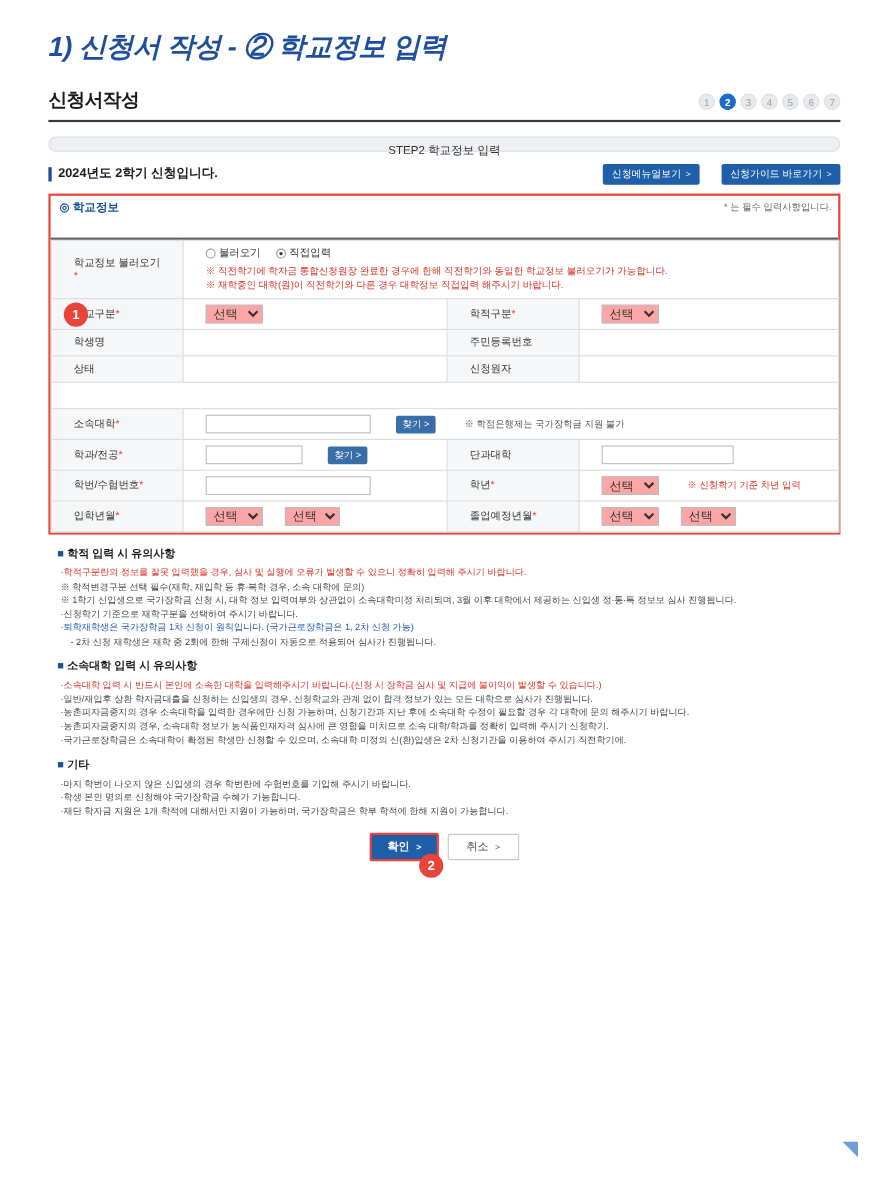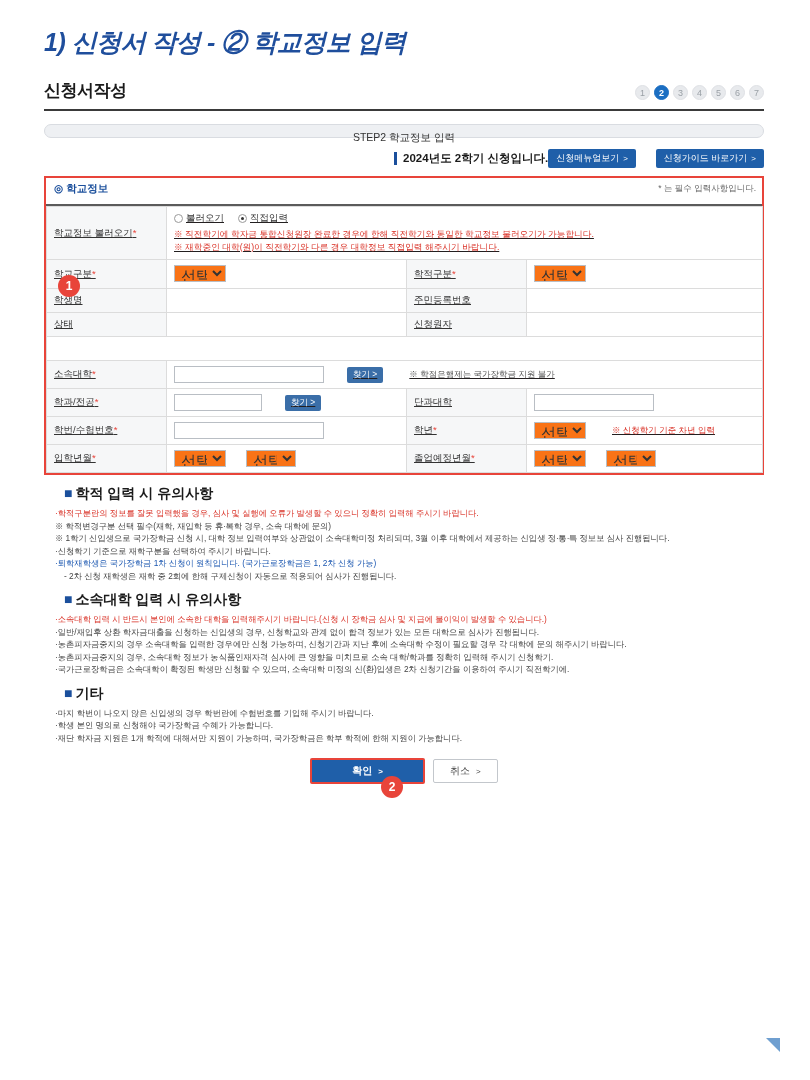--- a/index.html
+++ b/index.html
@@ -70,7 +70,7 @@
     margin-top: 11px;
     display: flex;
     align-items: center;
-    justify-content: flex-end;
+    justify-content: space-between;
   }
   .notice-row .left {
     font-size: 11.5px; font-weight: bold; color: #1a1a1a;

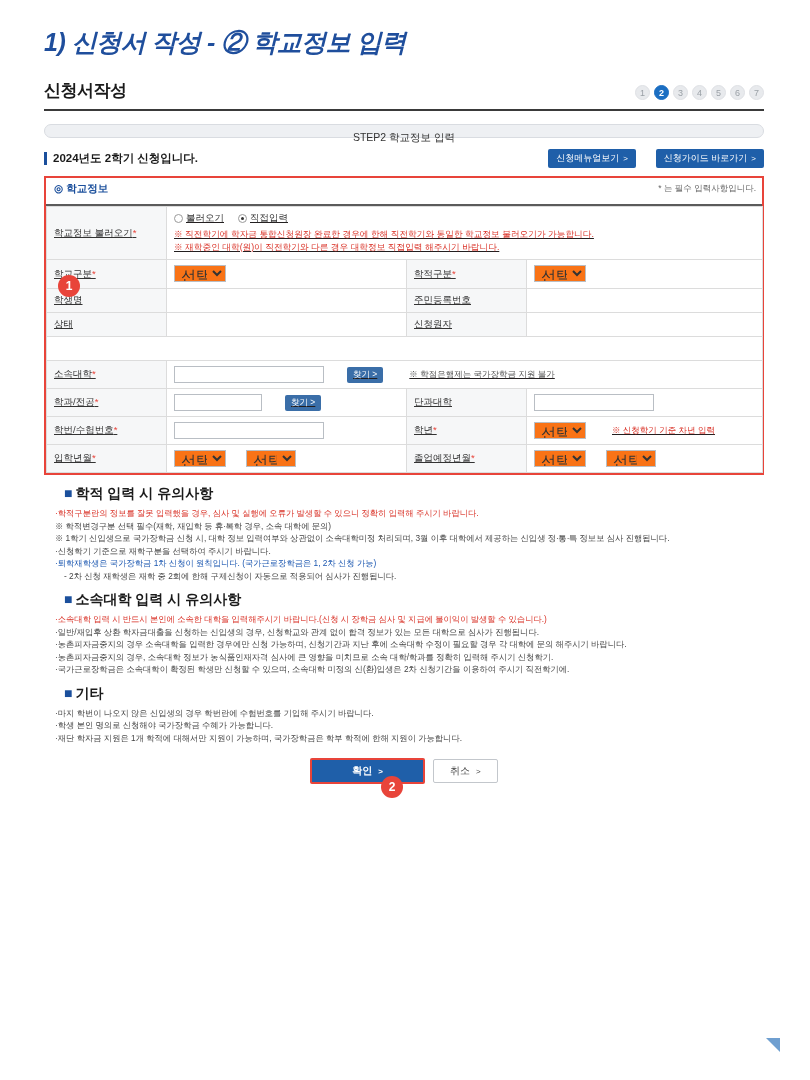--- a/index.html
+++ b/index.html
@@ -87,7 +87,7 @@
   .form-wrap { margin-top: 8px; position: relative; border: 2px solid #e8443a; padding: 0; }
   .form-head {
     display: flex; justify-content: space-between; align-items: center;
-    padding: 4px 6px 8px 8px;
+    padding: 4px 6px 20px 8px;
     border-bottom: 2px solid #5b5b5b;
     text-align: center;
   }

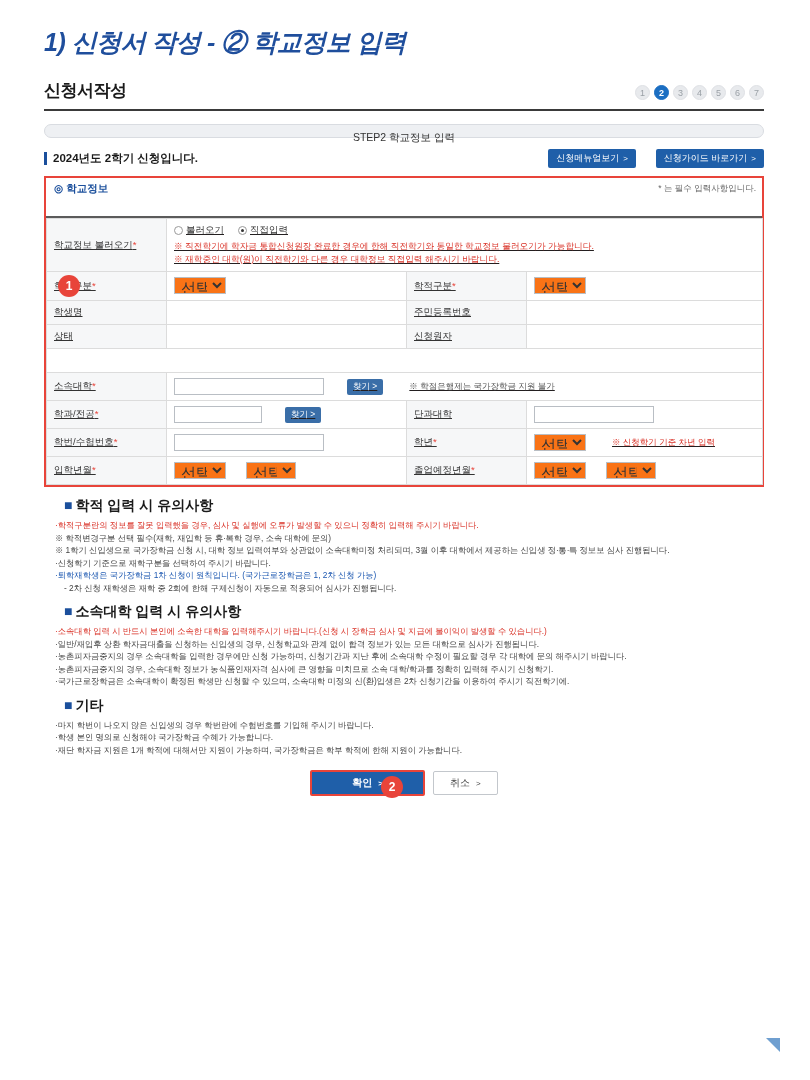--- a/index.html
+++ b/index.html
@@ -98,11 +98,10 @@
   table.frm { width: 100%; border-collapse: collapse; table-layout: fixed; }
   table.frm td {
     border: 1px solid #dcdcdc;
-    padding: 5px 7px;
+    padding: 5px 20px;
     font-size: 9.5px;
     height: 24px;
     vertical-align: middle;
-    text-decoration: underline;
   }
   td.lbl { background: #f6f7f8; color: #333; width: 120px; }
   td.lbl .star { color: #e8443a; }

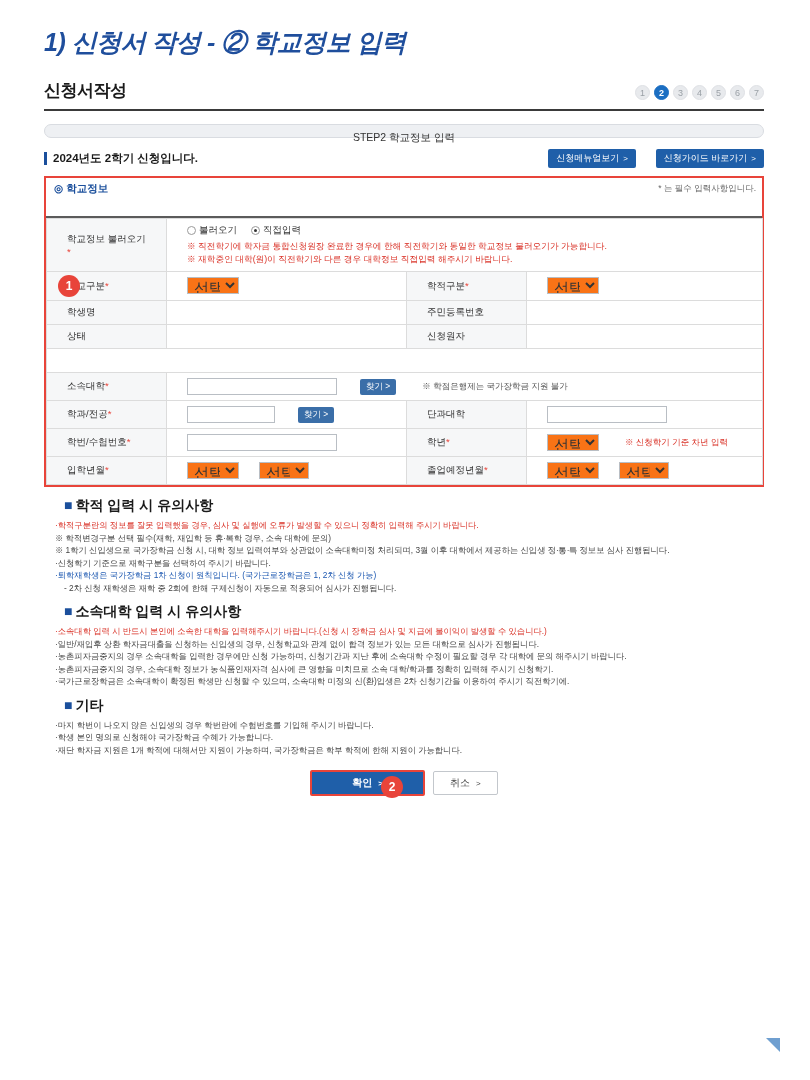--- a/index.html
+++ b/index.html
@@ -120,8 +120,8 @@
   .red-note { color: #d93025; font-size: 8.7px; line-height: 13px; }
 
   select.sel {
-    font-size: 15px; font-family: "Liberation Sans", sans-serif;
-    border: 1px solid #b9bec4; background: #f97316; color: #333;
+    font-size: 11px; font-family: "Liberation Sans", sans-serif;
+    border: 1px solid #b9bec4; background: #fca5a5; color: #333;
     height: 17px; width: 52px; padding: 0 2px;
   }
   select.sel.narrow { width: 50px; }

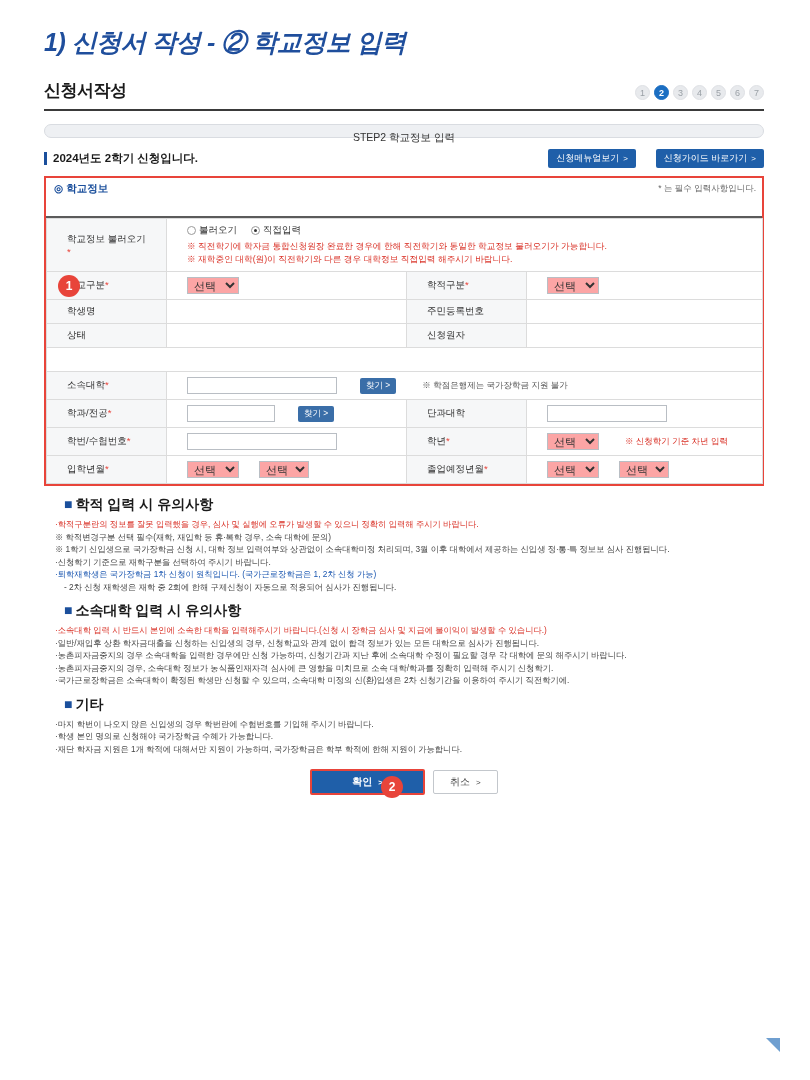--- a/index.html
+++ b/index.html
@@ -142,7 +142,7 @@
 
   
   .cautions { margin-top: 10px; padding: 0 4px; }
-  .c-head { font-size: 14px; font-weight: bold; color: #1a1a1a; margin: 9px 0 4px 16px; }
+  .c-head { font-size: 10px; font-weight: bold; color: #1a1a1a; margin: 9px 0 4px 4px; }
   .c-head .sq { color: #1b4f9c; margin-right: 3px; }
   .c-item { font-size: 8.3px; color: #444; line-height: 12.5px; padding-left: 7px; }
   .c-item.red { color: #d93025; }

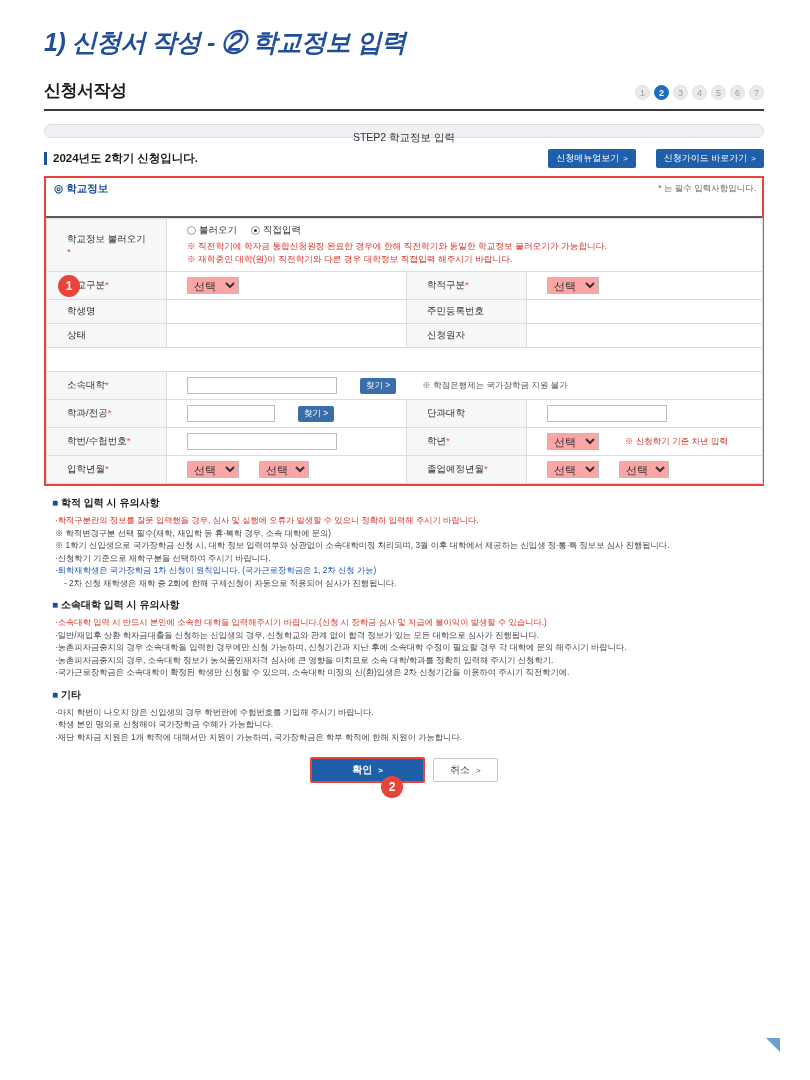--- a/index.html
+++ b/index.html
@@ -156,7 +156,7 @@
   }
   .btn-confirm {
     background: #1f5fa9; color: #fff; font-size: 10px; font-weight: bold;
-    padding: 4px 40px; border-radius: 2px; border: 2px solid #e8443a;
+    padding: 4px 14px; border-radius: 2px; border: 2px solid #e8443a;
   }
   .btn-cancel {
     background: #fff; color: #444; font-size: 10px;

